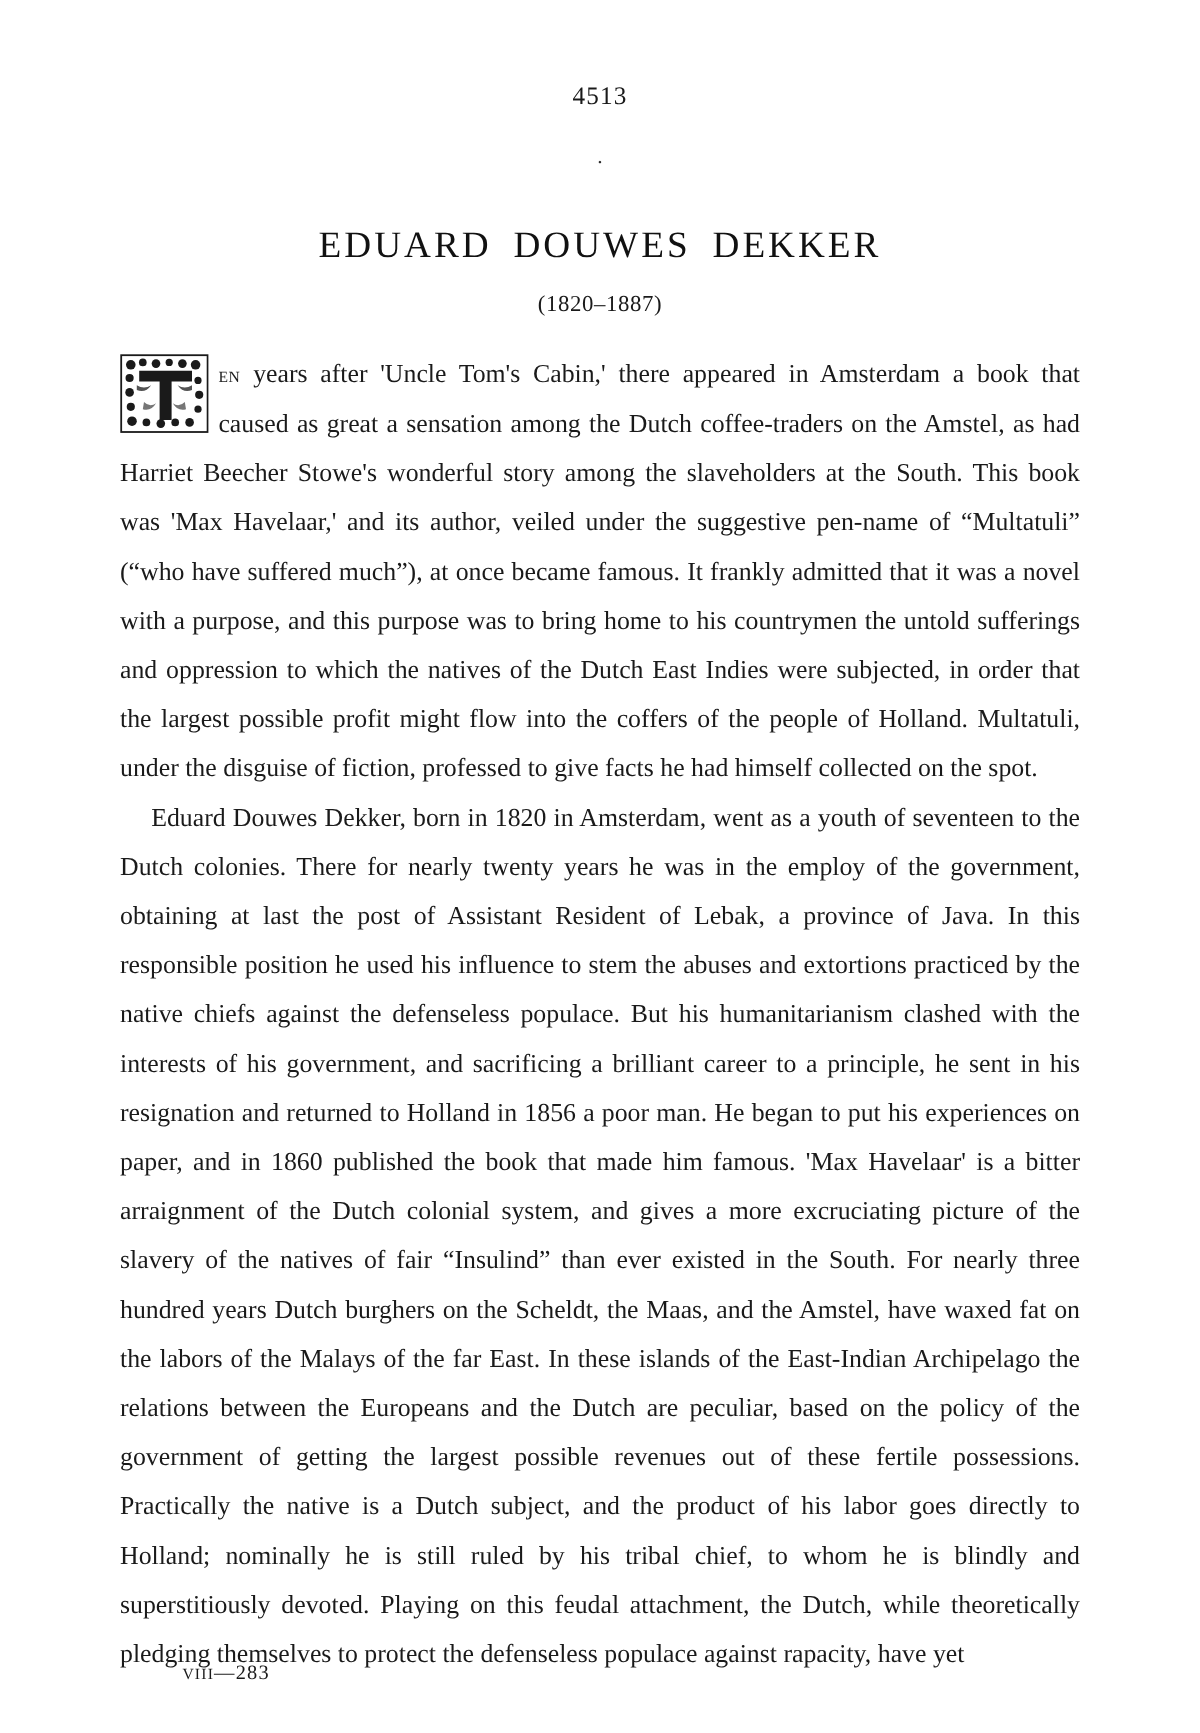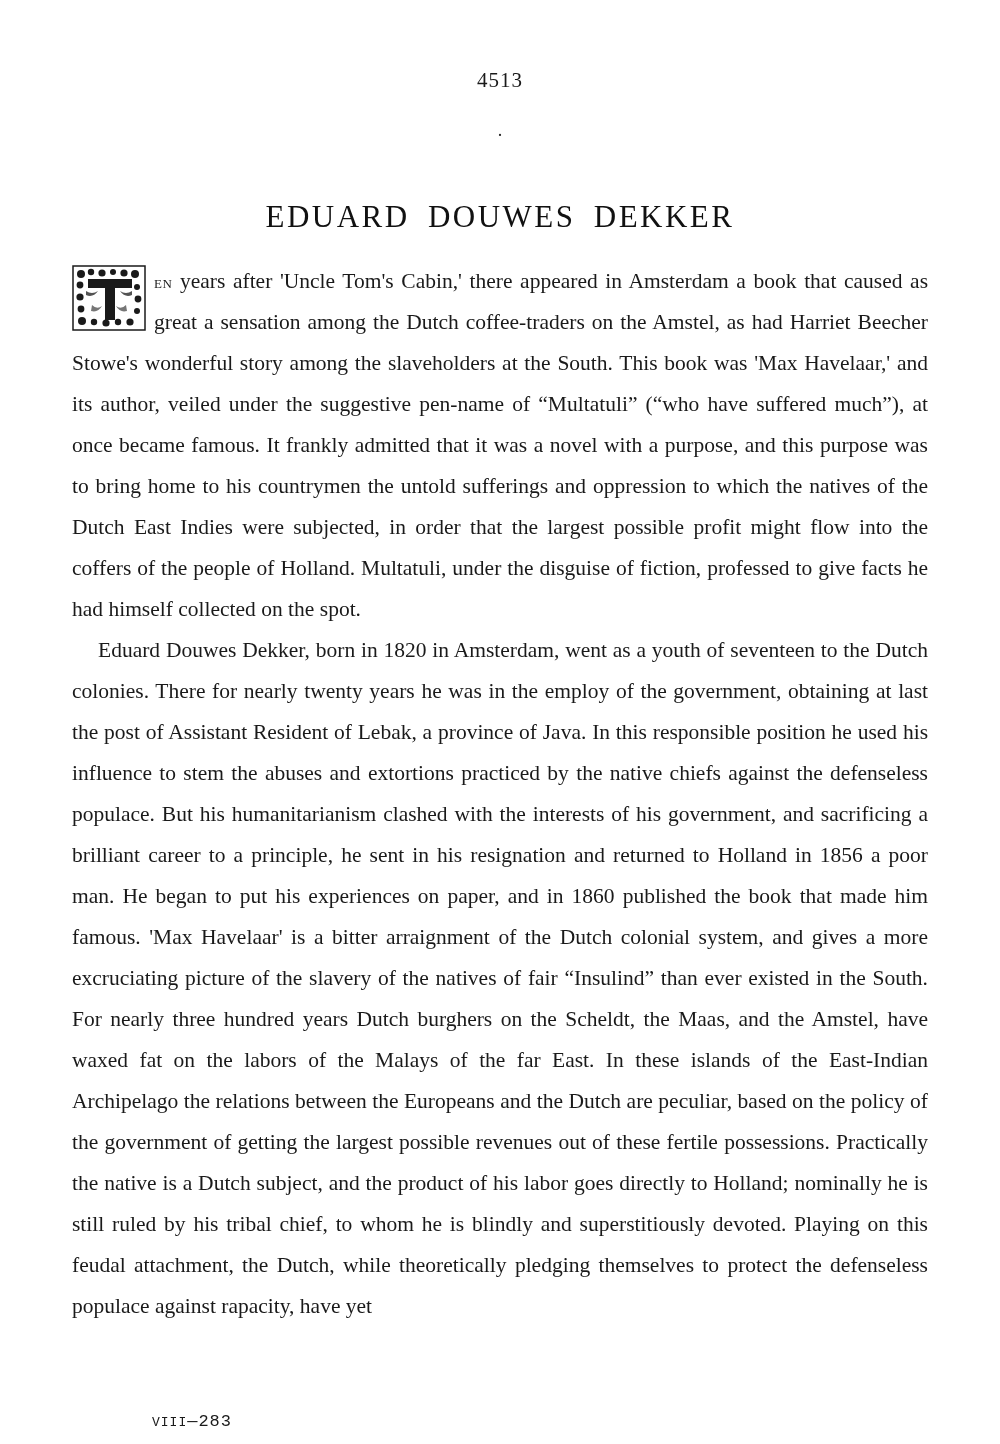--- a/index.html
+++ b/index.html
@@ -20,7 +20,7 @@
     width: 1000px;
     height: 1444px;
     box-sizing: border-box;
-    padding: 0 72px;
+    padding: 0 100px;
   }
   .page-number {
     text-align: center;

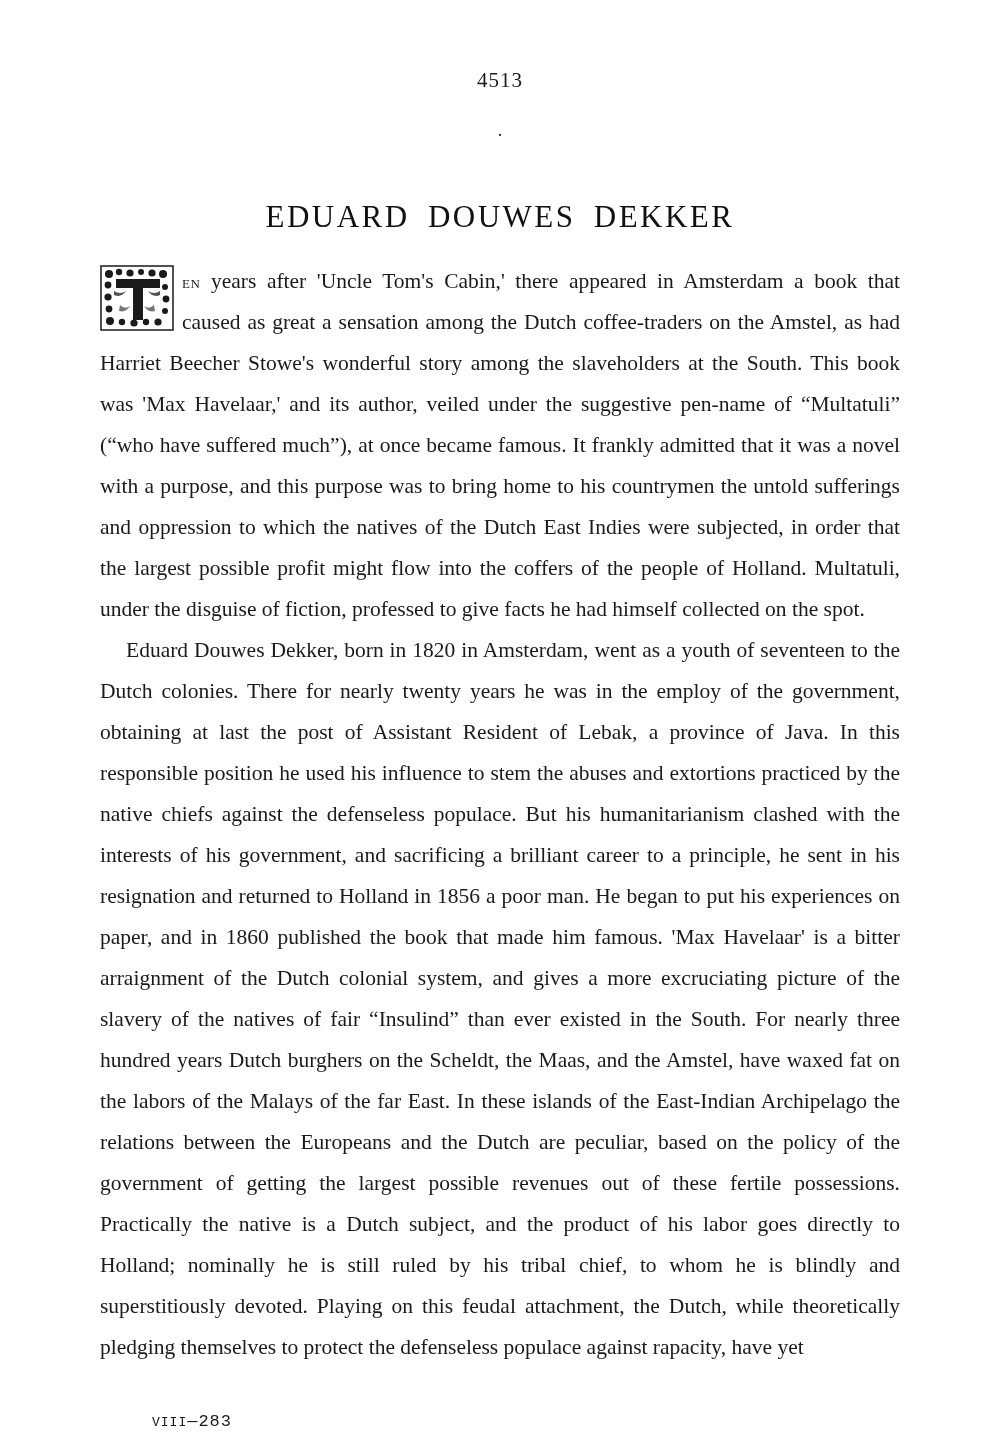--- a/index.html
+++ b/index.html
@@ -41,7 +41,7 @@
     font-size: 31px;
     letter-spacing: 2.5px;
     word-spacing: 8px;
-    margin-top: 64px;
+    margin-top: 51px;
     font-weight: normal;
     color: #111;
   }

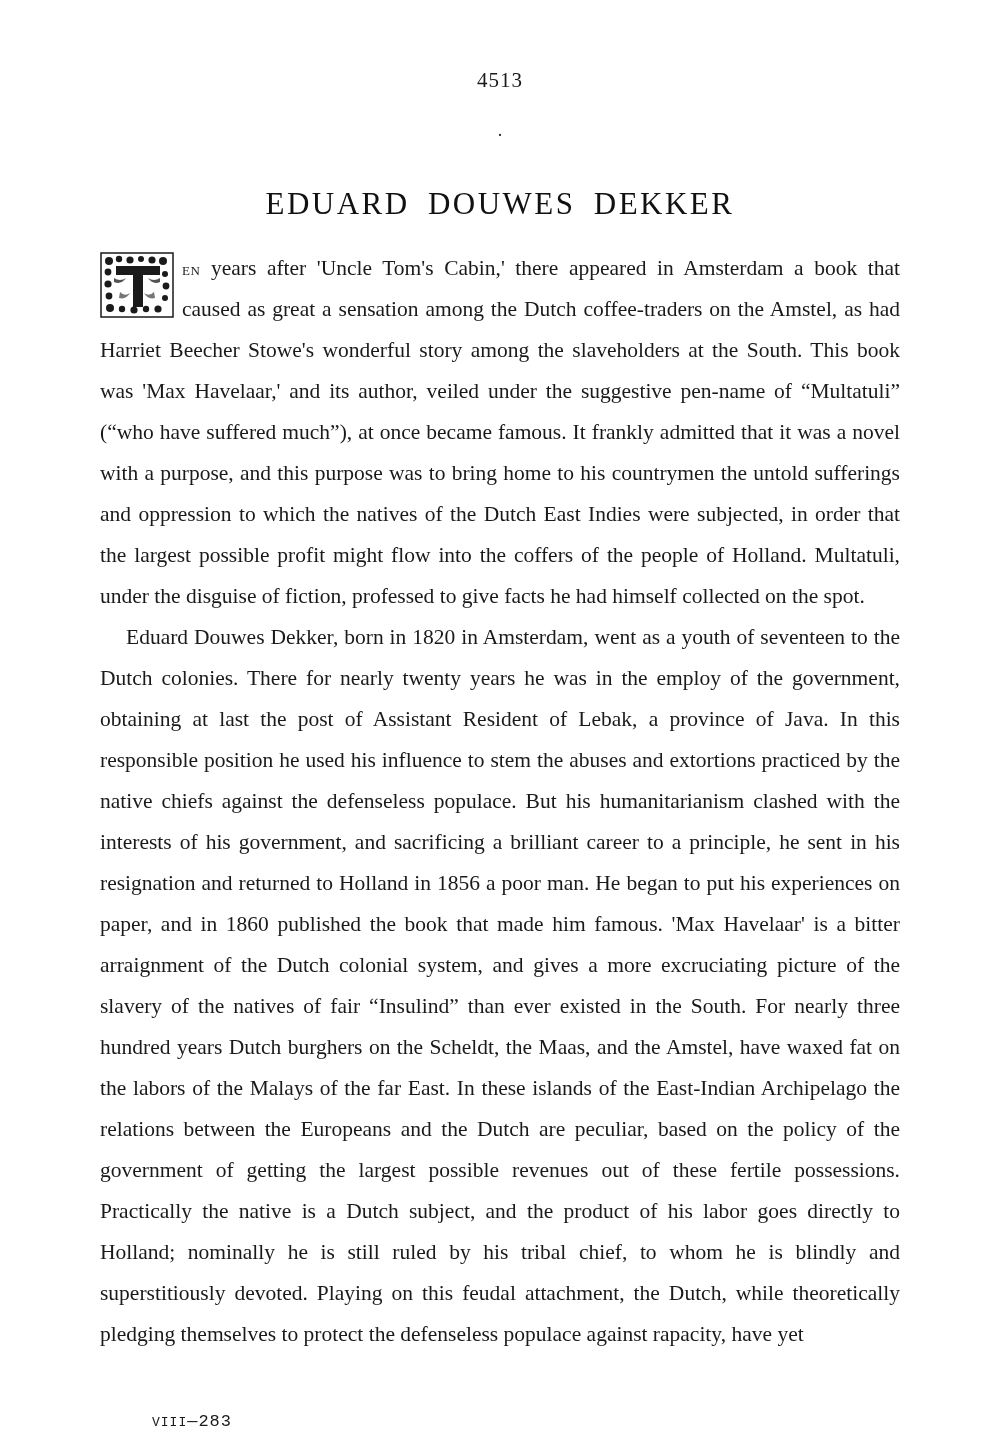--- a/index.html
+++ b/index.html
@@ -111,6 +111,7 @@
 
   <h1 class="title">EDUARD DOUWES DEKKER</h1>
 
+  <div class="dates">(1820–1887)</div>
 
   <div class="body-text">
 

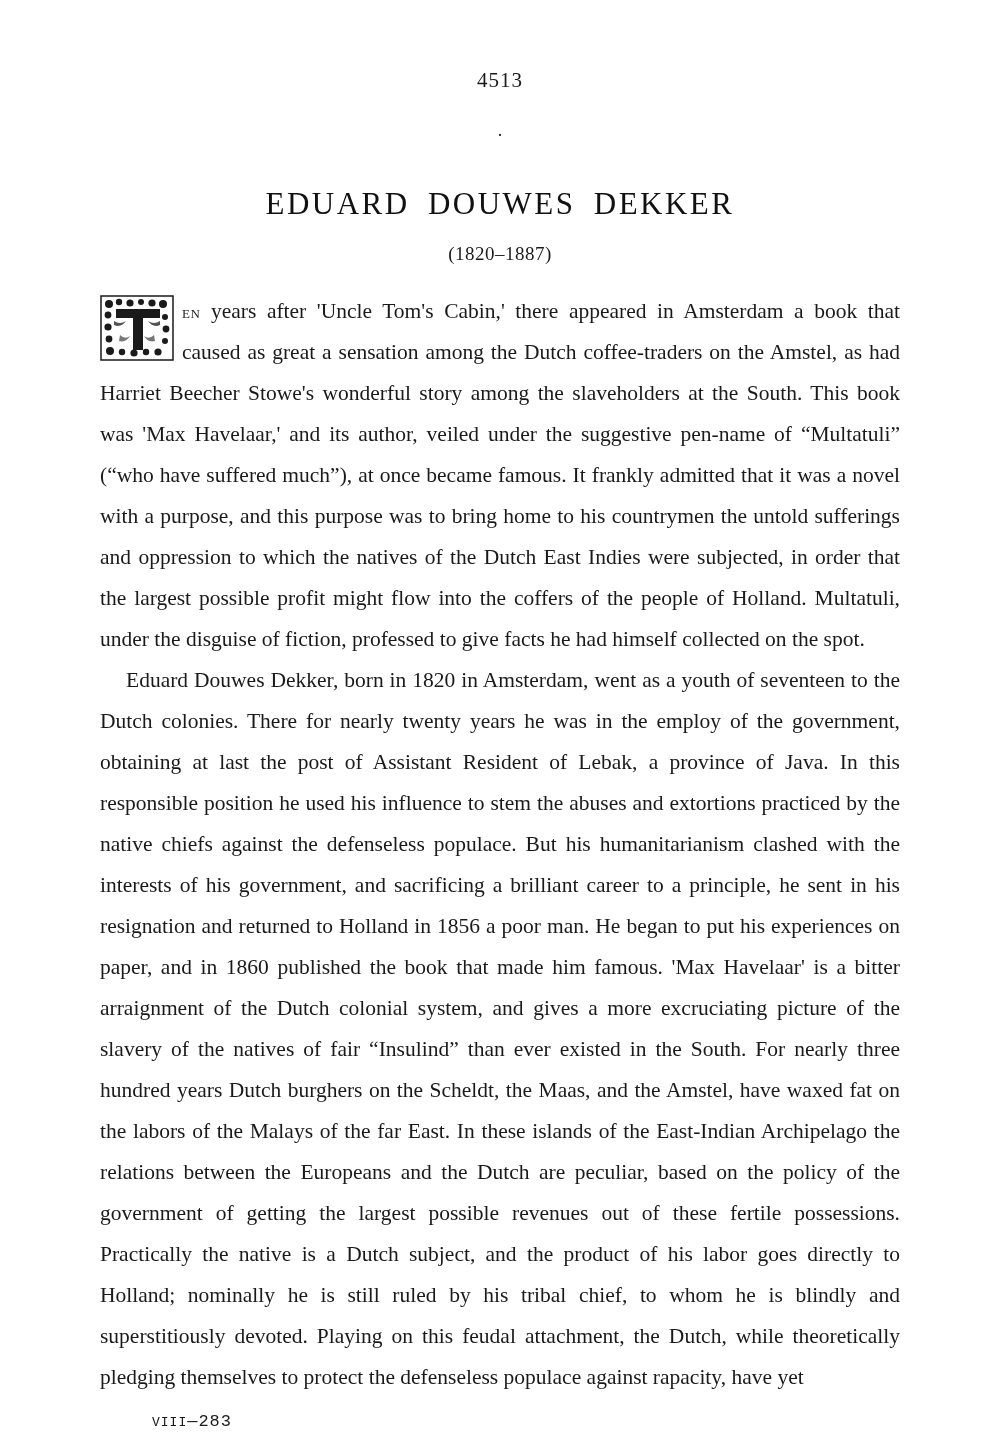--- a/index.html
+++ b/index.html
@@ -89,11 +89,10 @@
   .signature {
     position: absolute;
     left: 152px;
-    bottom: 13px;
+    bottom: 40px;
     font-size: 17px;
     letter-spacing: 1px;
     color: #1a1a1a;
-    font-family: Liberation Mono, monospace;
   }
   .signature .vol {
     font-variant: small-caps;

